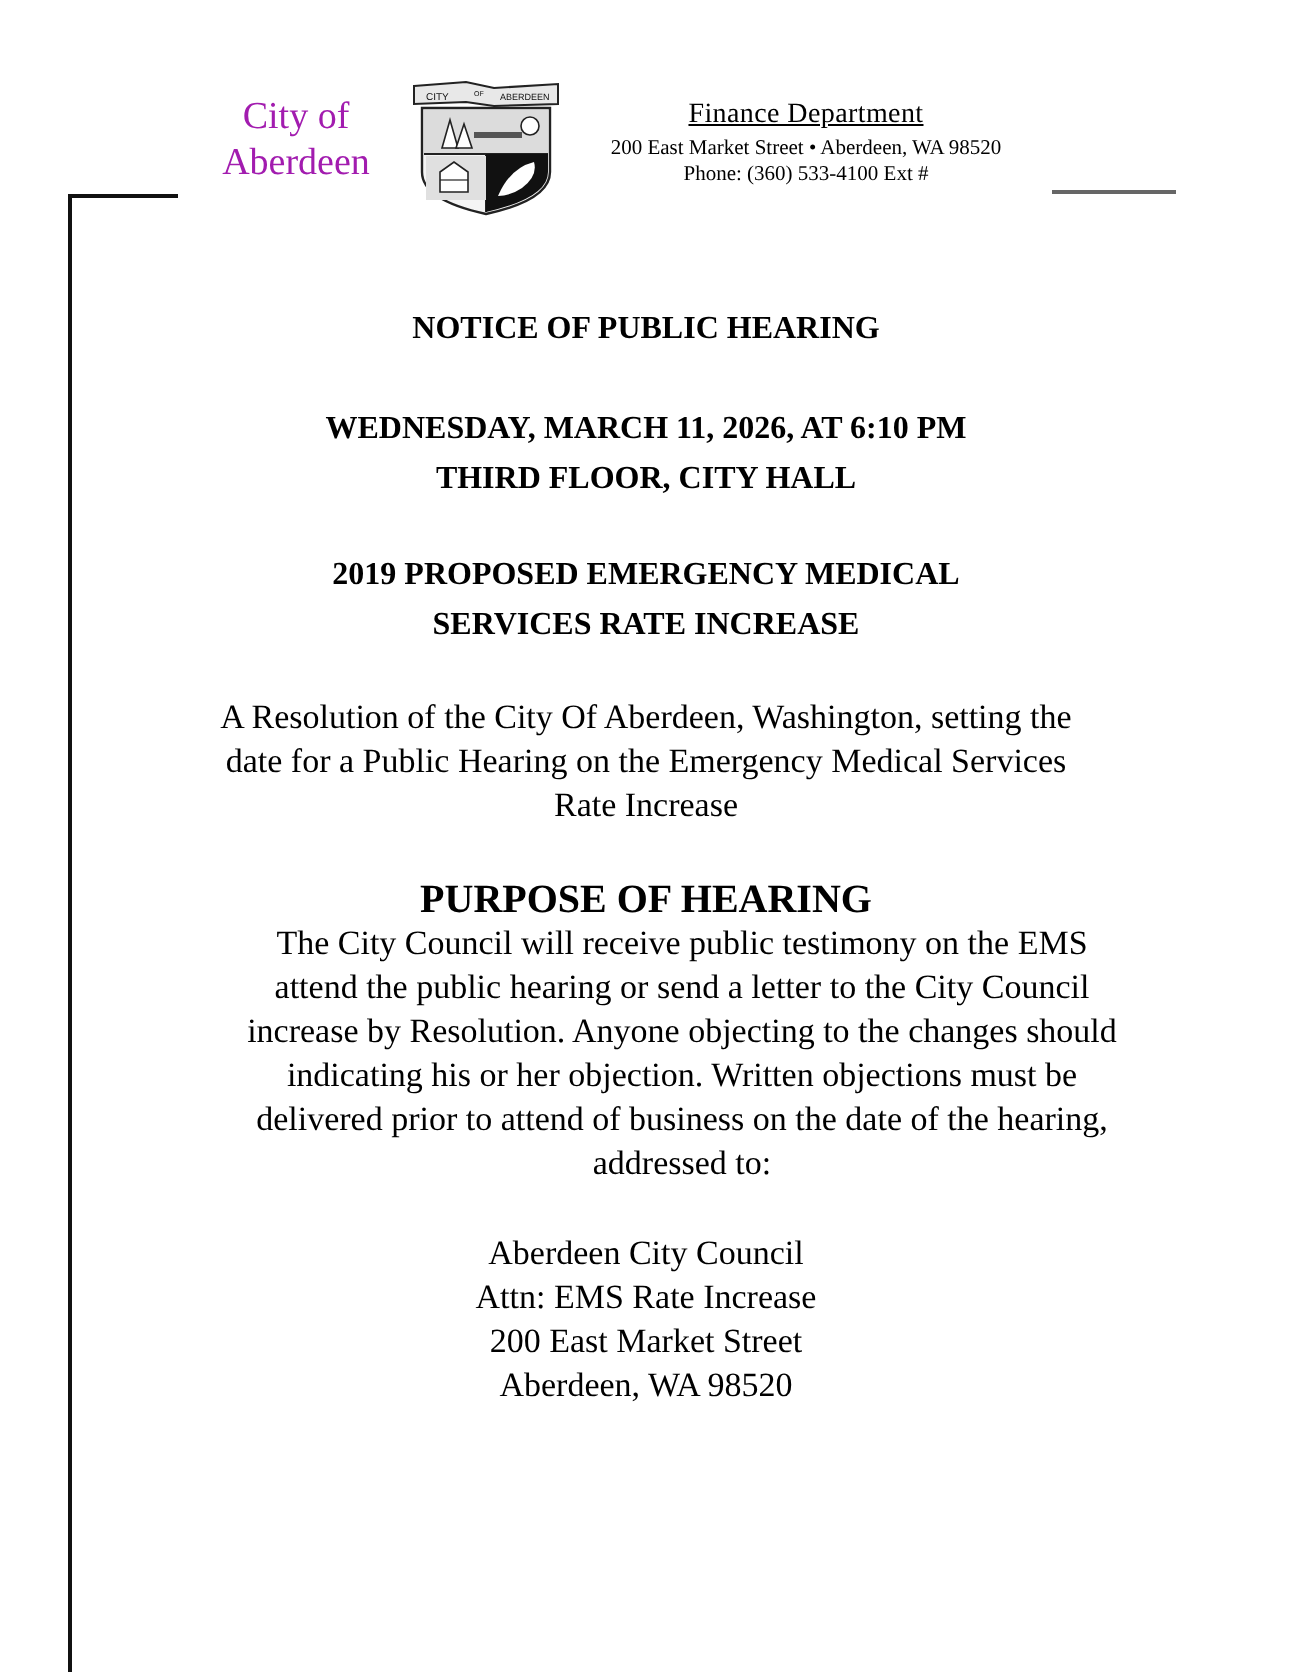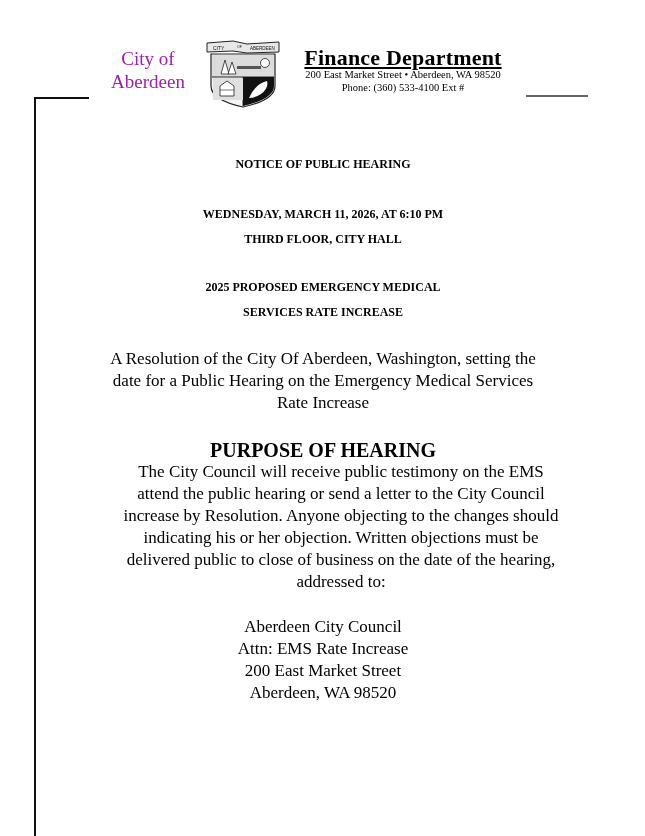--- a/index.html
+++ b/index.html
@@ -40,8 +40,8 @@
       text-align: center;
     }
     .dept-title {
-      font-size: 22px;
-      font-weight: bold;
+      font-size: 14px;
+      font-weight: normal;
       text-decoration: underline;
       line-height: 20px;
       letter-spacing: 0.2px;

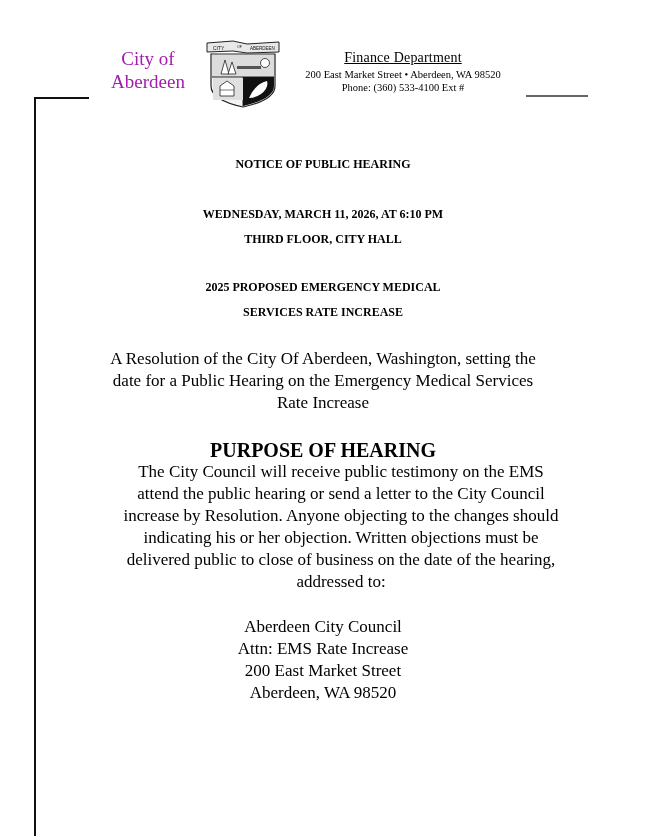--- a/index.html
+++ b/index.html
@@ -82,7 +82,7 @@
     }
     .h-bold {
       font-weight: bold;
-      font-size: 12px;
+      font-size: 16px;
       line-height: 25px;
     }
     .para {

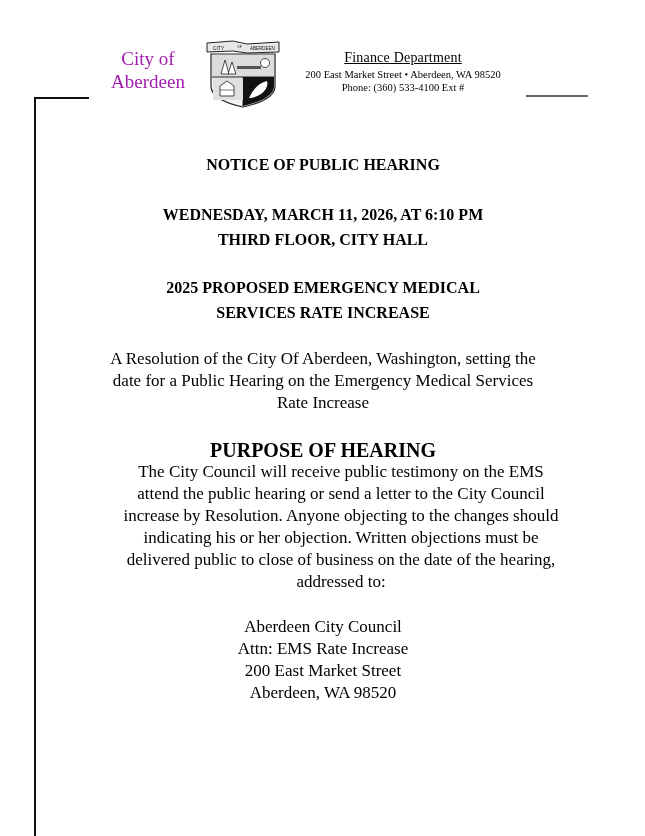--- a/index.html
+++ b/index.html
@@ -149,7 +149,7 @@
 </div>
 
 <div class="abs center-block h-bold" style="top:275px;">
-  <div>2025 PROPOSED EMERGENCY MEDICAL</div>
+  <div>2019 PROPOSED EMERGENCY MEDICAL</div>
   <div>SERVICES RATE INCREASE</div>
 </div>
 

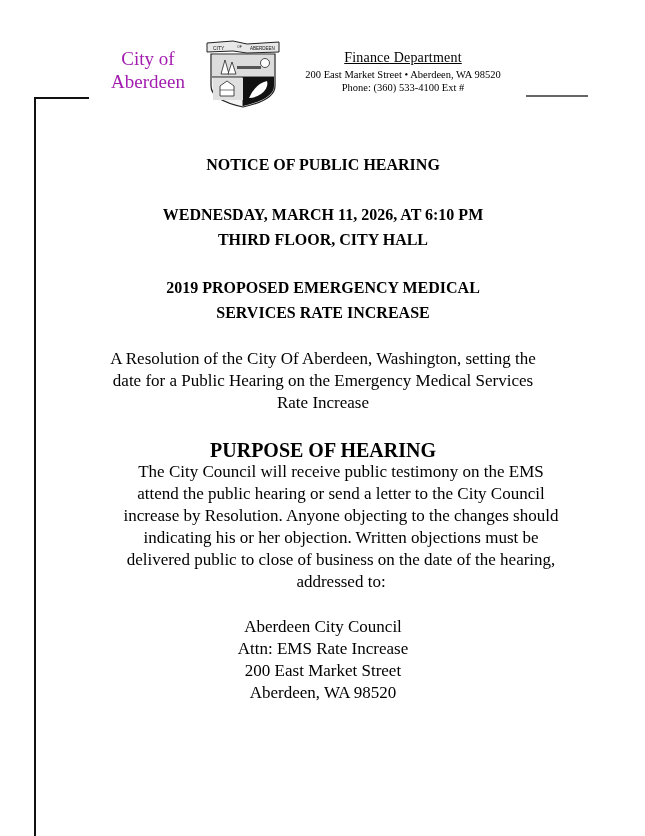--- a/index.html
+++ b/index.html
@@ -166,7 +166,7 @@
   <div>attend the public hearing or send a letter to the City Council</div>
   <div>increase by Resolution.  Anyone objecting to the changes should</div>
   <div>indicating his or her objection.  Written objections must be</div>
-  <div>delivered public to close of business on the date of the hearing,</div>
+  <div>delivered prior to attend of business on the date of the hearing,</div>
   <div>addressed to:</div>
 </div>
 

